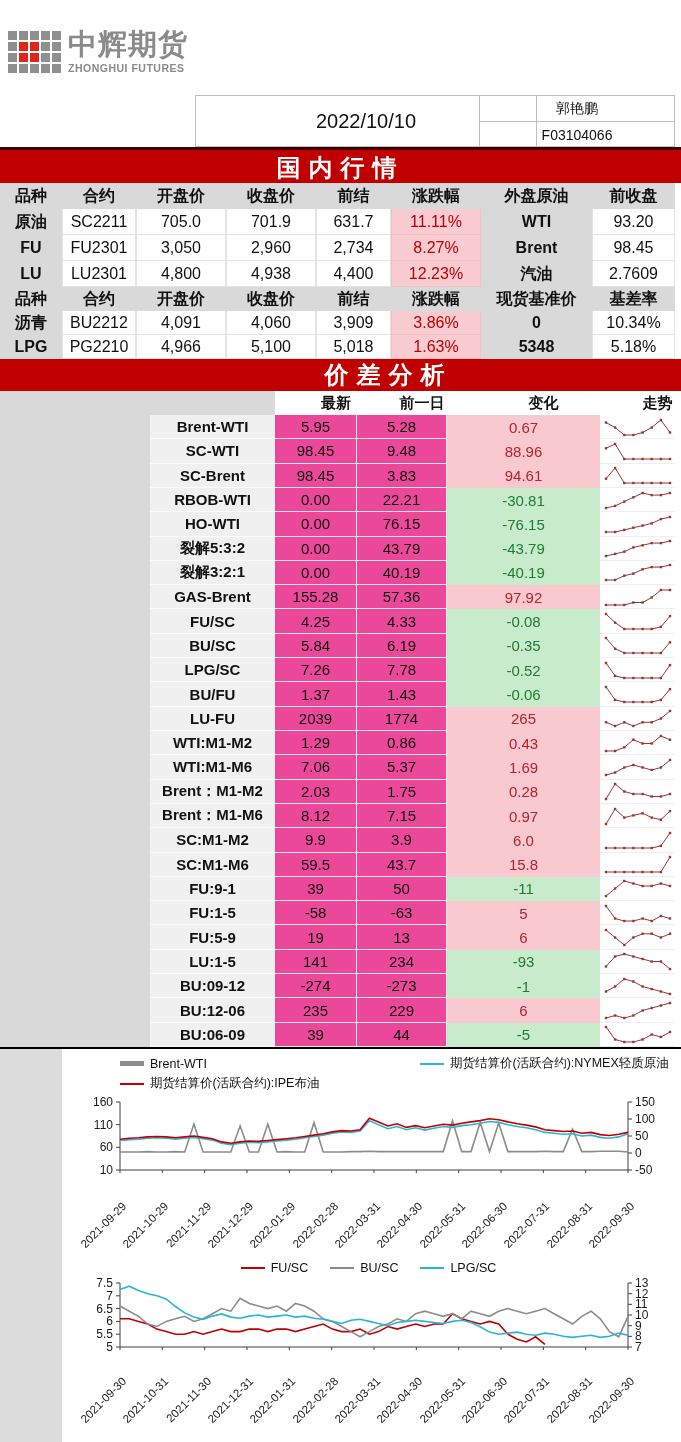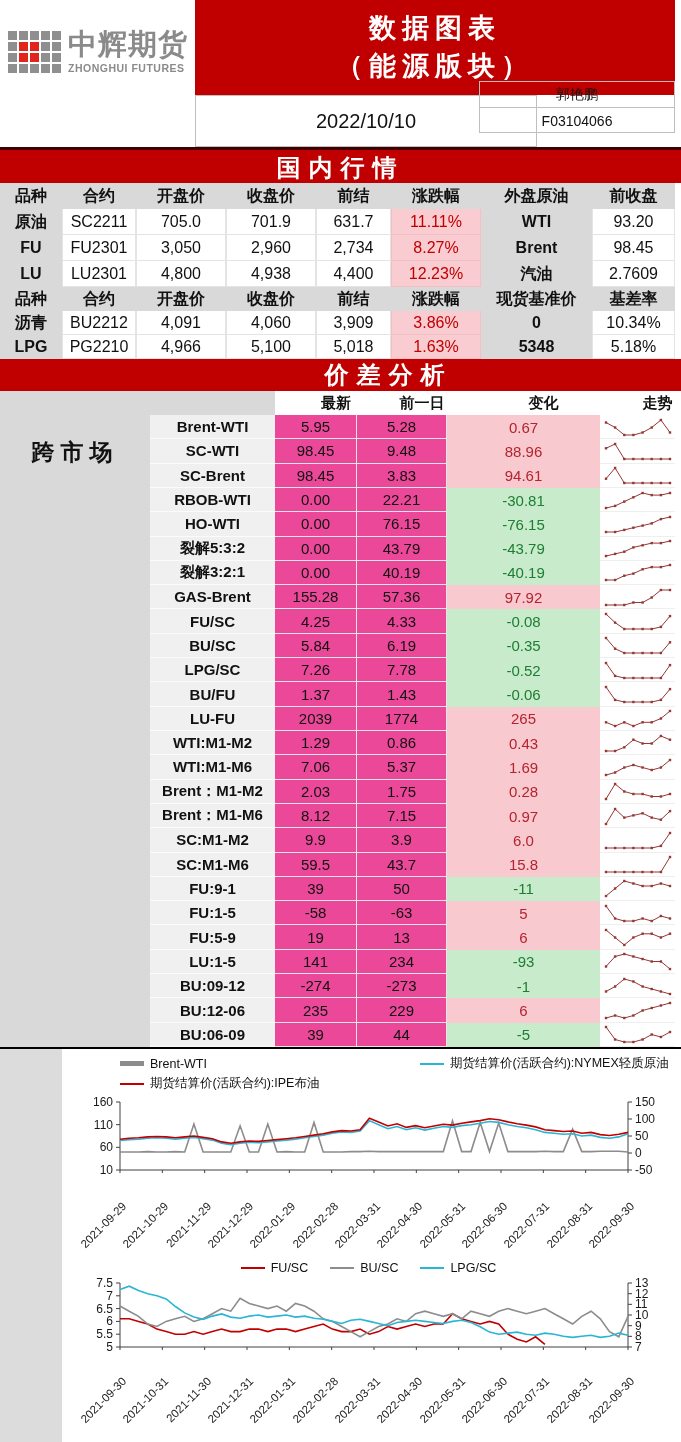--- a/index.html
+++ b/index.html
@@ -102,10 +102,6 @@
       <div class="logo-en">ZHONGHUI FUTURES</div>
     </div>
   </div>
-  <div class="banner-main">
-    <div>数据图表</div>
-    <div>（能源版块）</div>
-  </div>
   <div class="date-cell">2022/10/10</div>
   <div class="auth">
     <div class="a-row first">郭艳鹏</div>

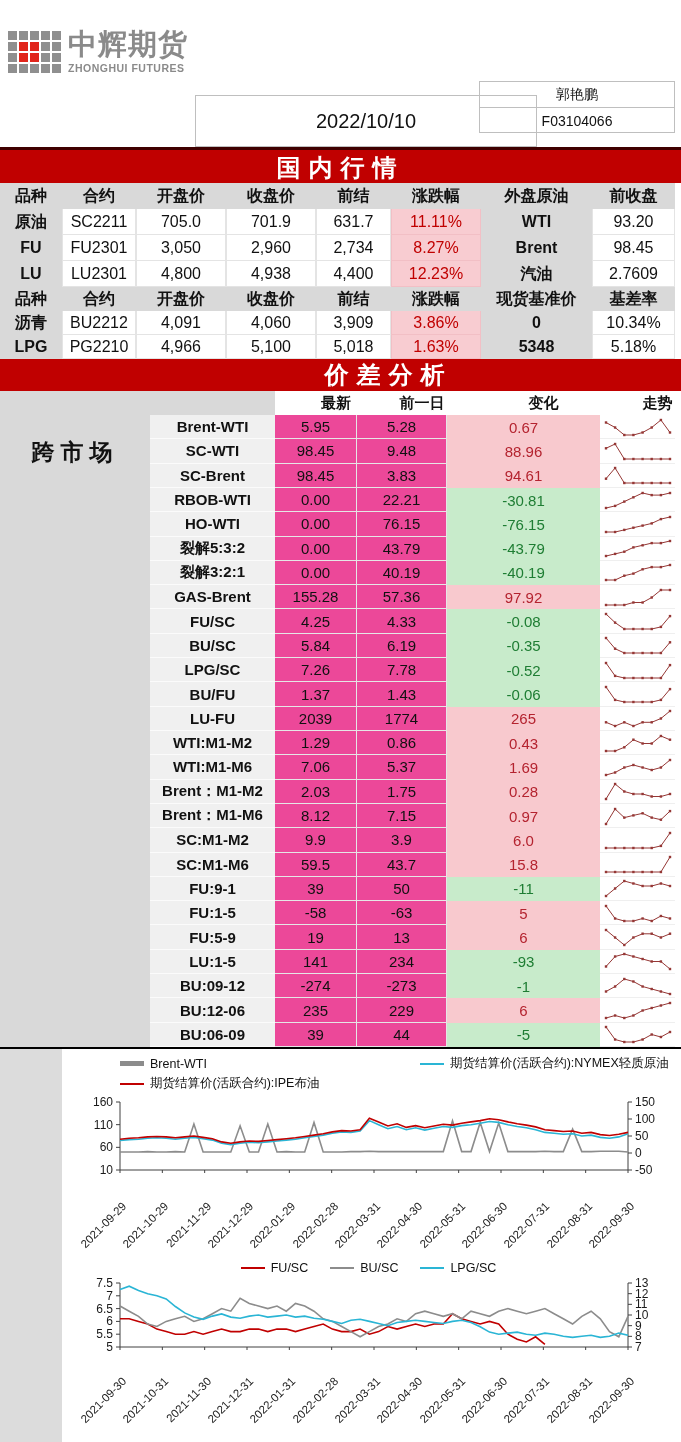--- a/index.html
+++ b/index.html
@@ -17,7 +17,7 @@
                font-weight:bold;font-size:27px;line-height:1.4;letter-spacing:6px;}
   .date-cell{position:absolute;left:195px;top:95px;width:342px;height:52px;border:1px solid #bfbfbf;
              box-sizing:border-box;display:flex;align-items:center;justify-content:center;font-size:20px;}
-  .auth{position:absolute;left:479px;top:81px;width:196px;height:52px;border:1px solid #bfbfbf;box-sizing:border-box;}
+  .auth{position:absolute;left:479px;top:95px;width:196px;height:52px;border:1px solid #bfbfbf;box-sizing:border-box;}
   .auth .a-row{height:25px;display:flex;align-items:center;justify-content:center;font-size:14px;}
   .auth .a-row.first{border-bottom:1px solid #bfbfbf;}
   

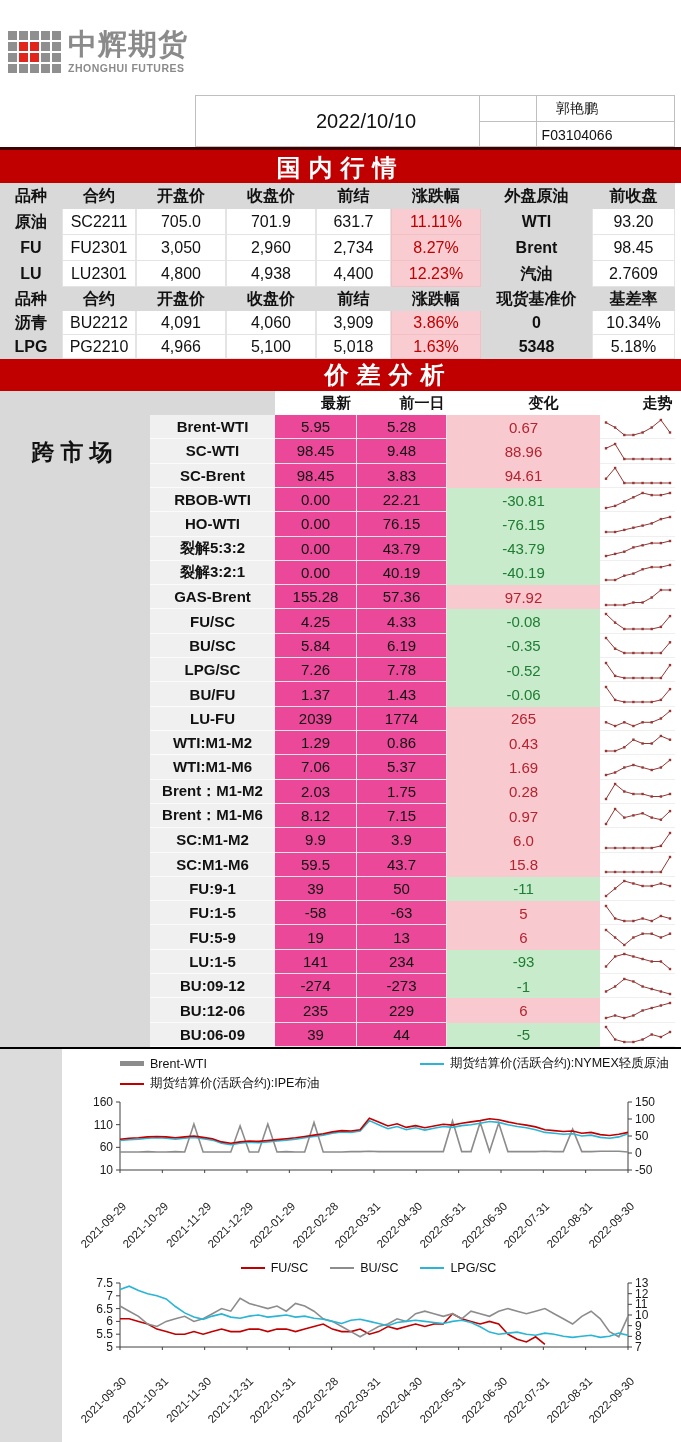--- a/index.html
+++ b/index.html
@@ -181,7 +181,6 @@
   </div>
   <div class="sp-body">
     <div class="sp-groupcol">
-      <div class="sp-group" style="top:22px">跨市场</div>
     </div>
     <div class="sp-grid" id="spGrid">
         <div class="sp-name">Brent-WTI</div>

